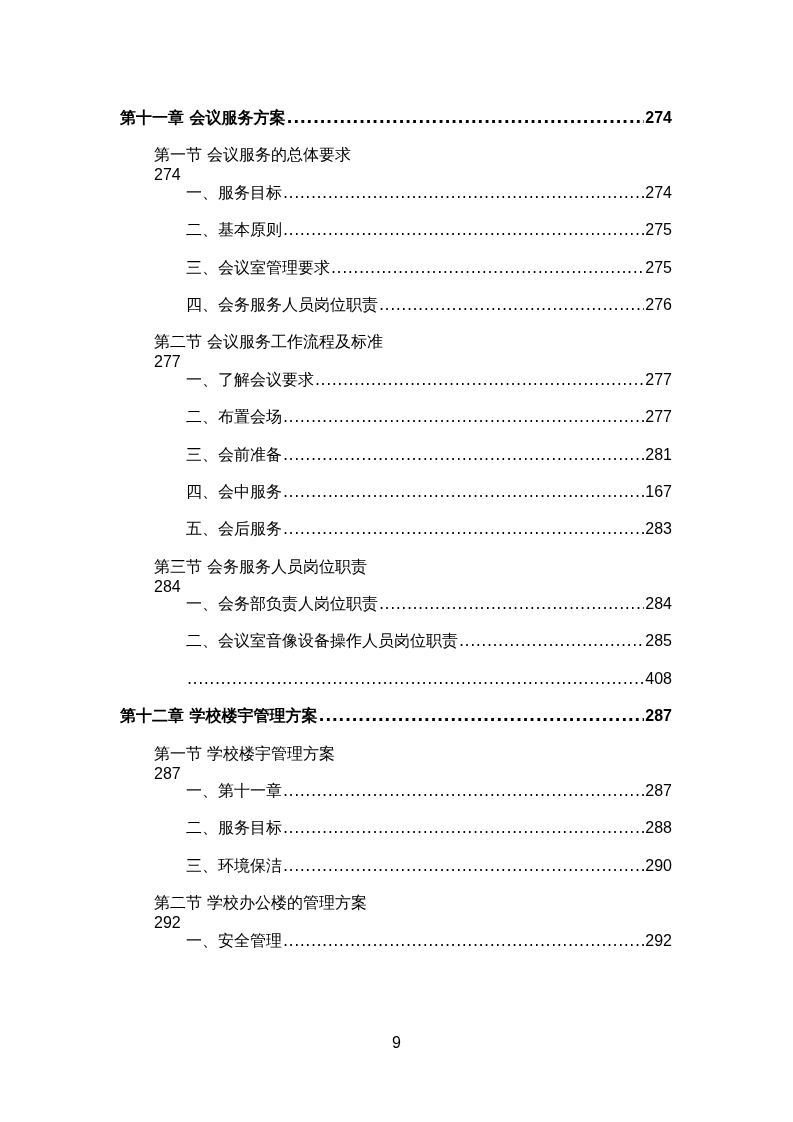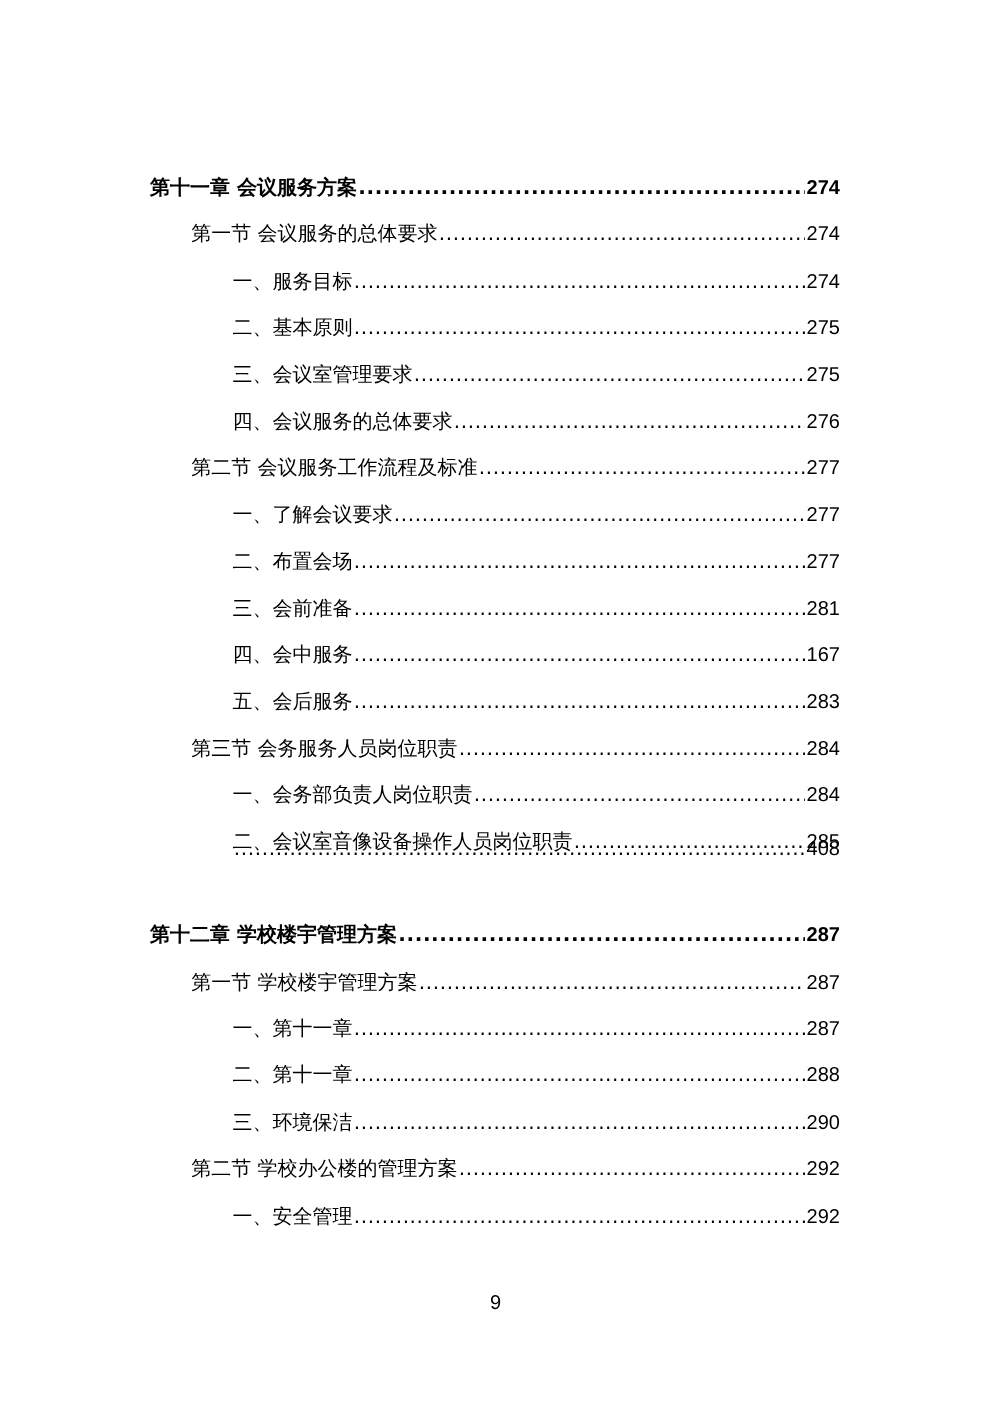--- a/index.html
+++ b/index.html
@@ -7,7 +7,7 @@
          font-family: "DejaVu Sans", "Liberation Sans", sans-serif; color: #000; }
   .toc { position: absolute; left: 120px; top: 108px; width: 552px; }
   .row { display: flex; align-items: baseline; height: 37.4px; font-size: 16px; white-space: nowrap; }
-  .row .label { flex: 0 0 auto; margin-top: 32px; }
+  .row .label { flex: 0 0 auto; }
   .row .leader { flex: 1 1 auto; overflow: hidden; margin: 0 1px; letter-spacing: 0.5px; }
   .row .leader::after { content: "................................................................................................................................................................................................................"; }
   .row .page { flex: 0 0 auto; font-family: Liberation Sans, sans-serif; }

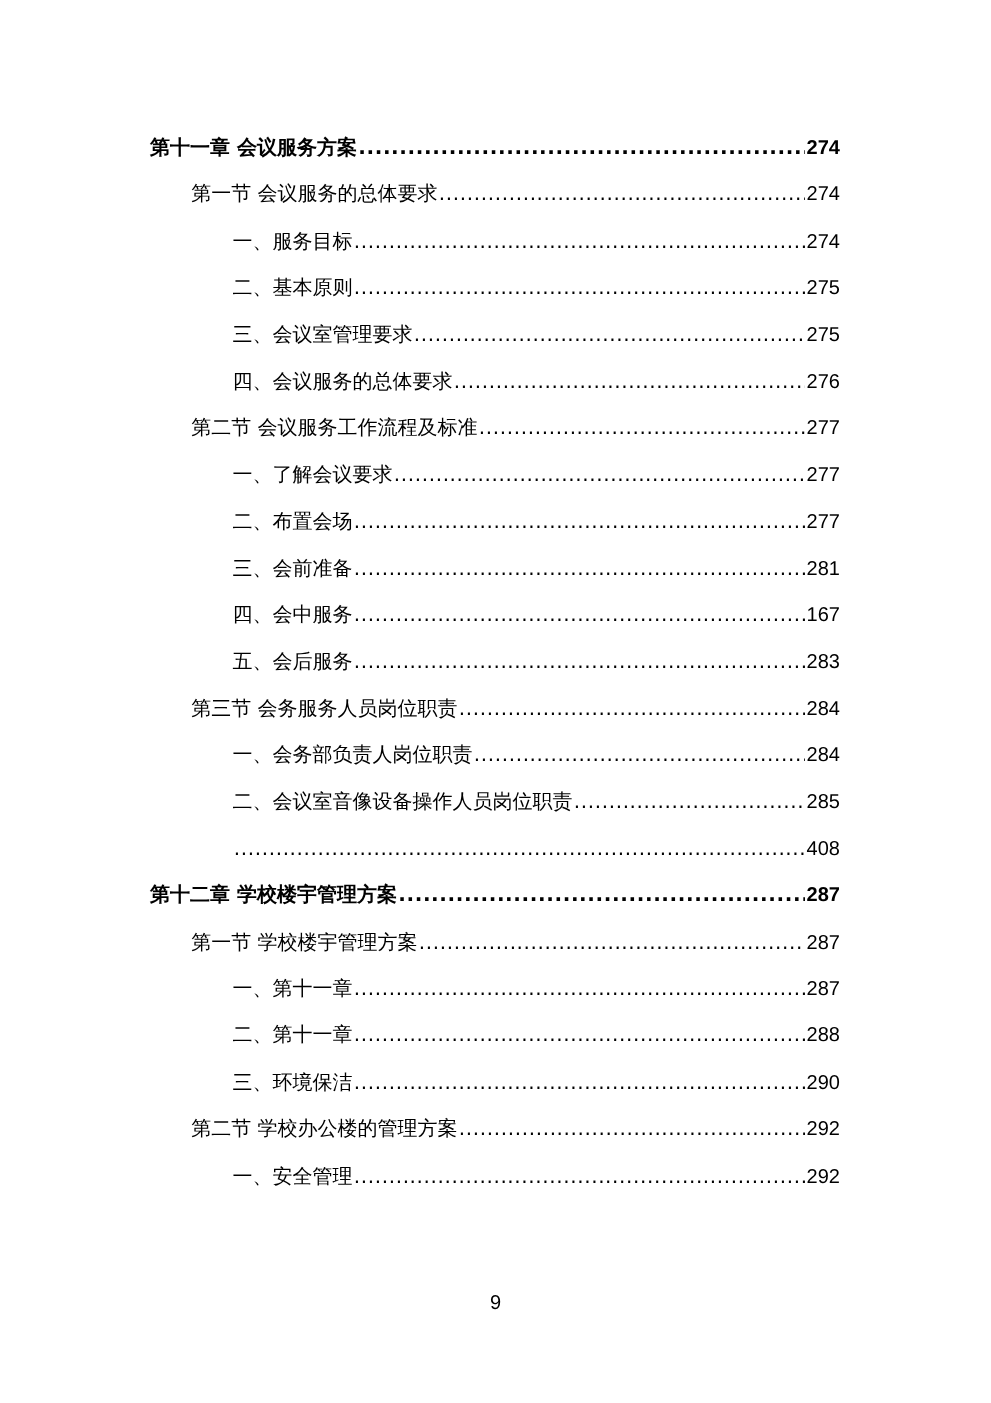--- a/index.html
+++ b/index.html
@@ -12,7 +12,7 @@
   .row .leader::after { content: "................................................................................................................................................................................................................"; }
   .row .page { flex: 0 0 auto; font-family: Liberation Sans, sans-serif; }
   .lvl1 { padding-left: 0; font-weight: bold; }
-  .lvl2 { padding-left: 33px; }
+  .lvl2 { padding-left: 33px; flex-direction: column; }
   .lvl3 { padding-left: 66px; }
   .footer { position: absolute; top: 1034px; left: 0; width: 793px; text-align: center;
             font-size: 16px; font-family: "Liberation Sans", sans-serif; }

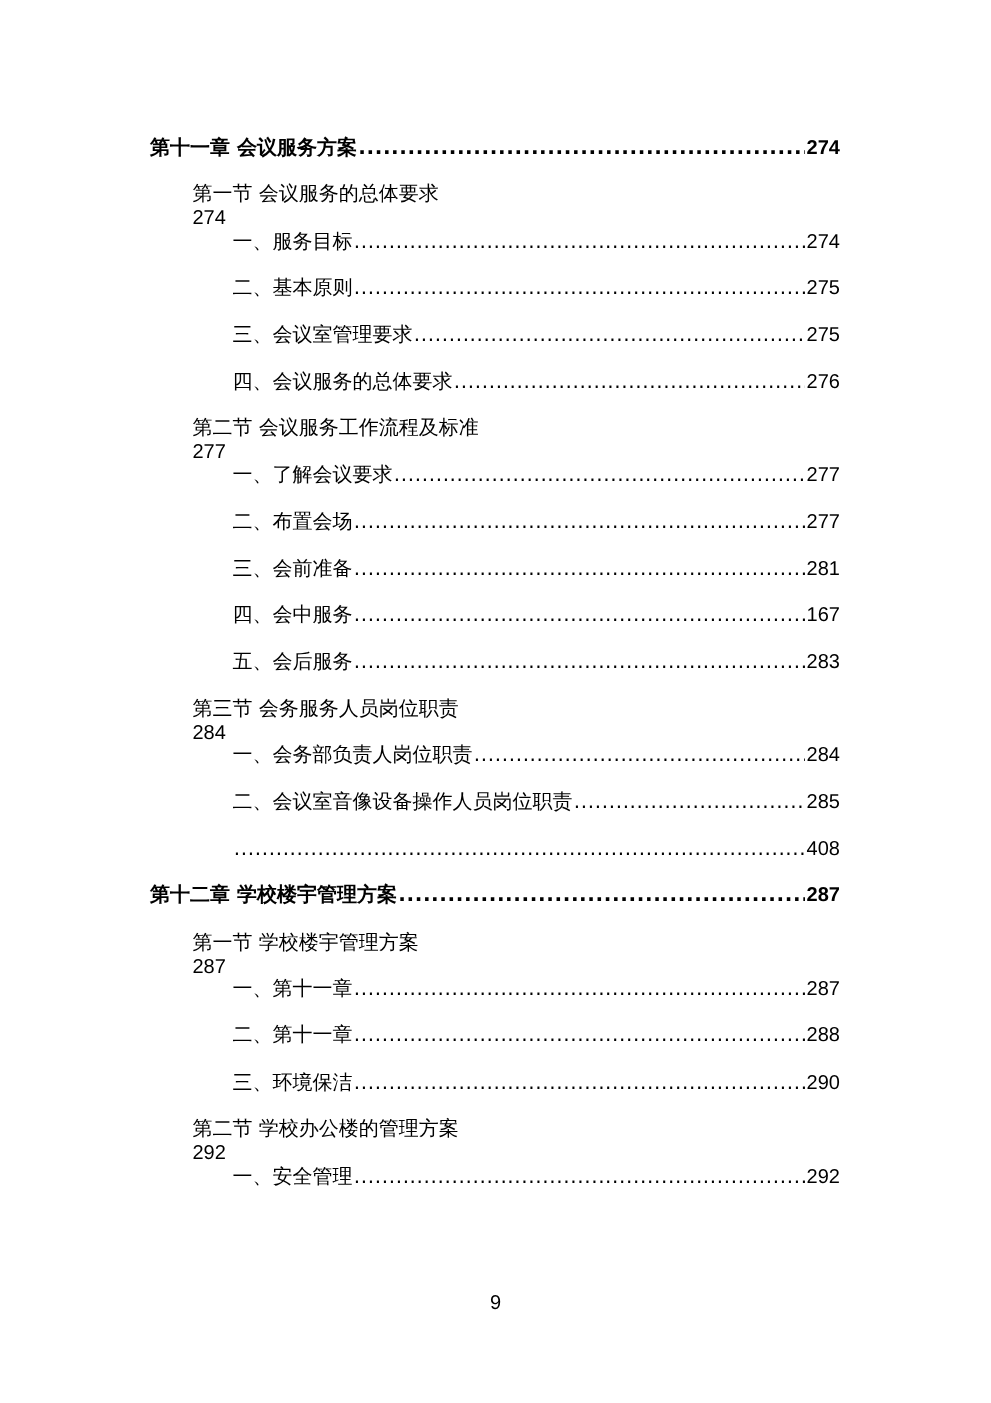--- a/index.html
+++ b/index.html
@@ -47,7 +47,7 @@
       <span class="page">275</span>
     </div>
   <div class="row lvl3">
-      <span class="label">四、会议服务的总体要求</span>
+      <span class="label">四、会务服务人员岗位职责</span>
       <span class="leader"></span>
       <span class="page">276</span>
     </div>

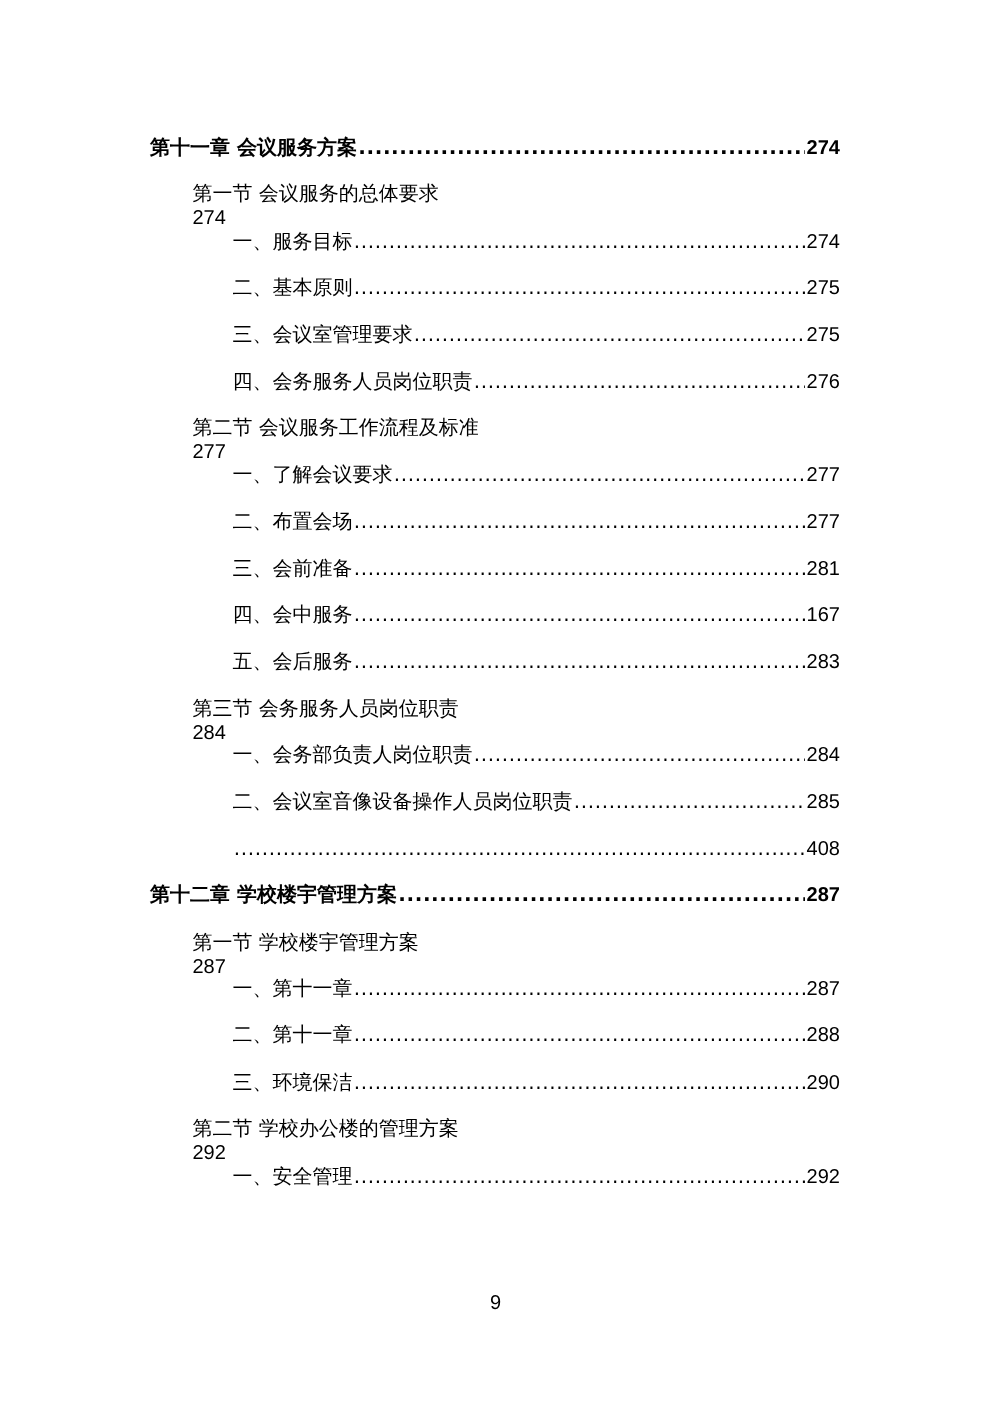--- a/index.html
+++ b/index.html
@@ -116,7 +116,7 @@
       <span class="page">287</span>
     </div>
   <div class="row lvl3">
-      <span class="label">二、第十一章</span>
+      <span class="label">二、服务目标</span>
       <span class="leader"></span>
       <span class="page">288</span>
     </div>

